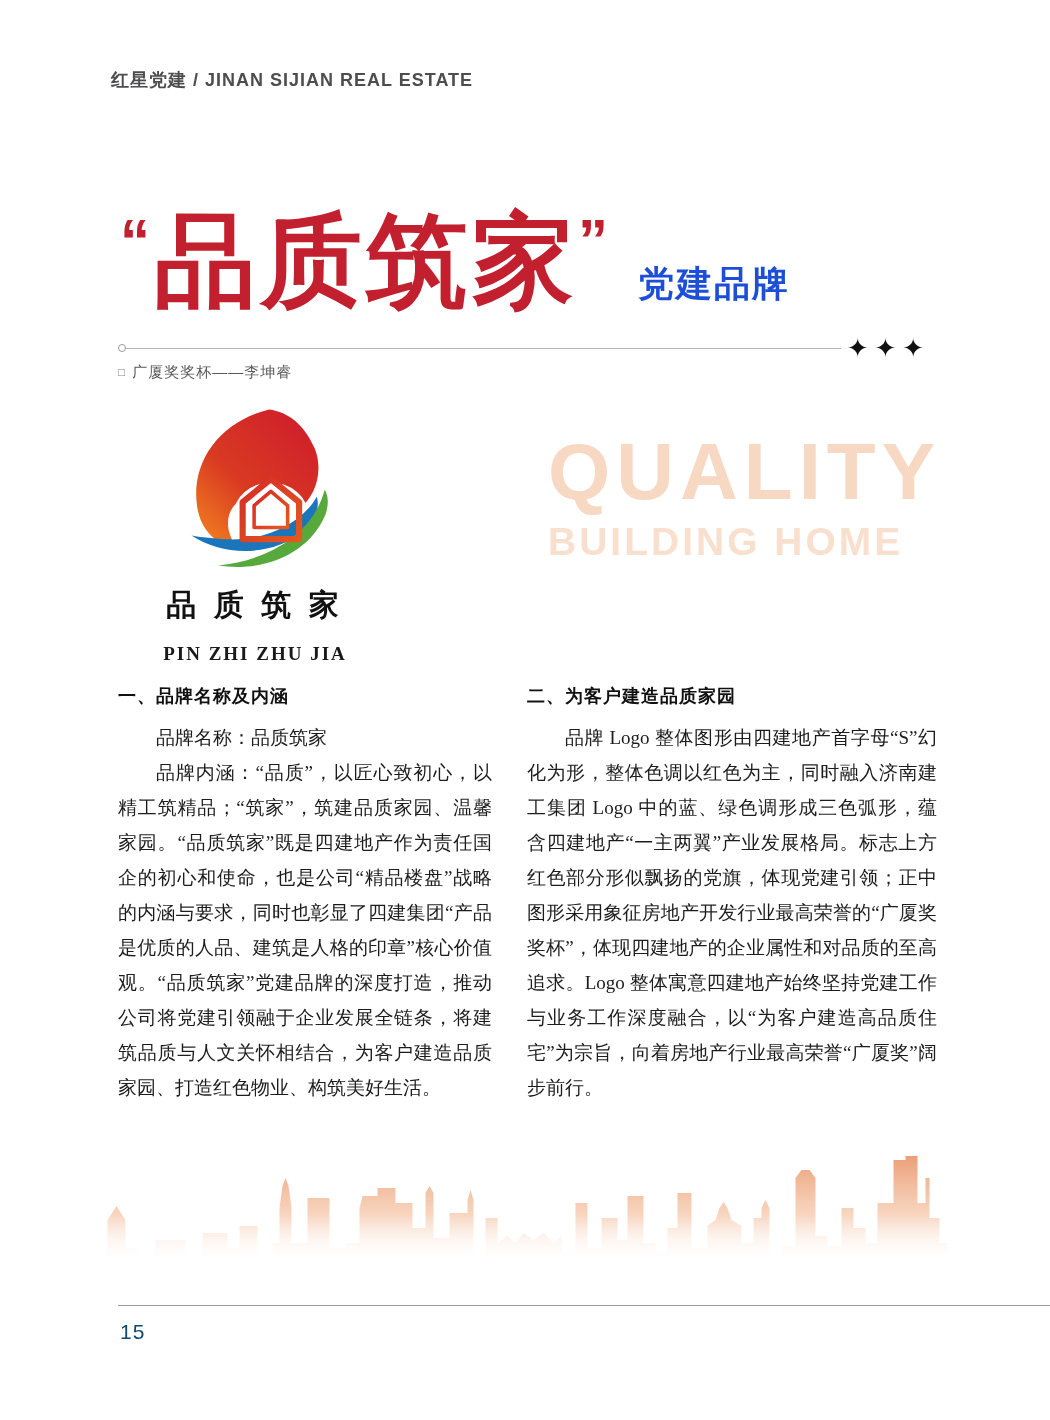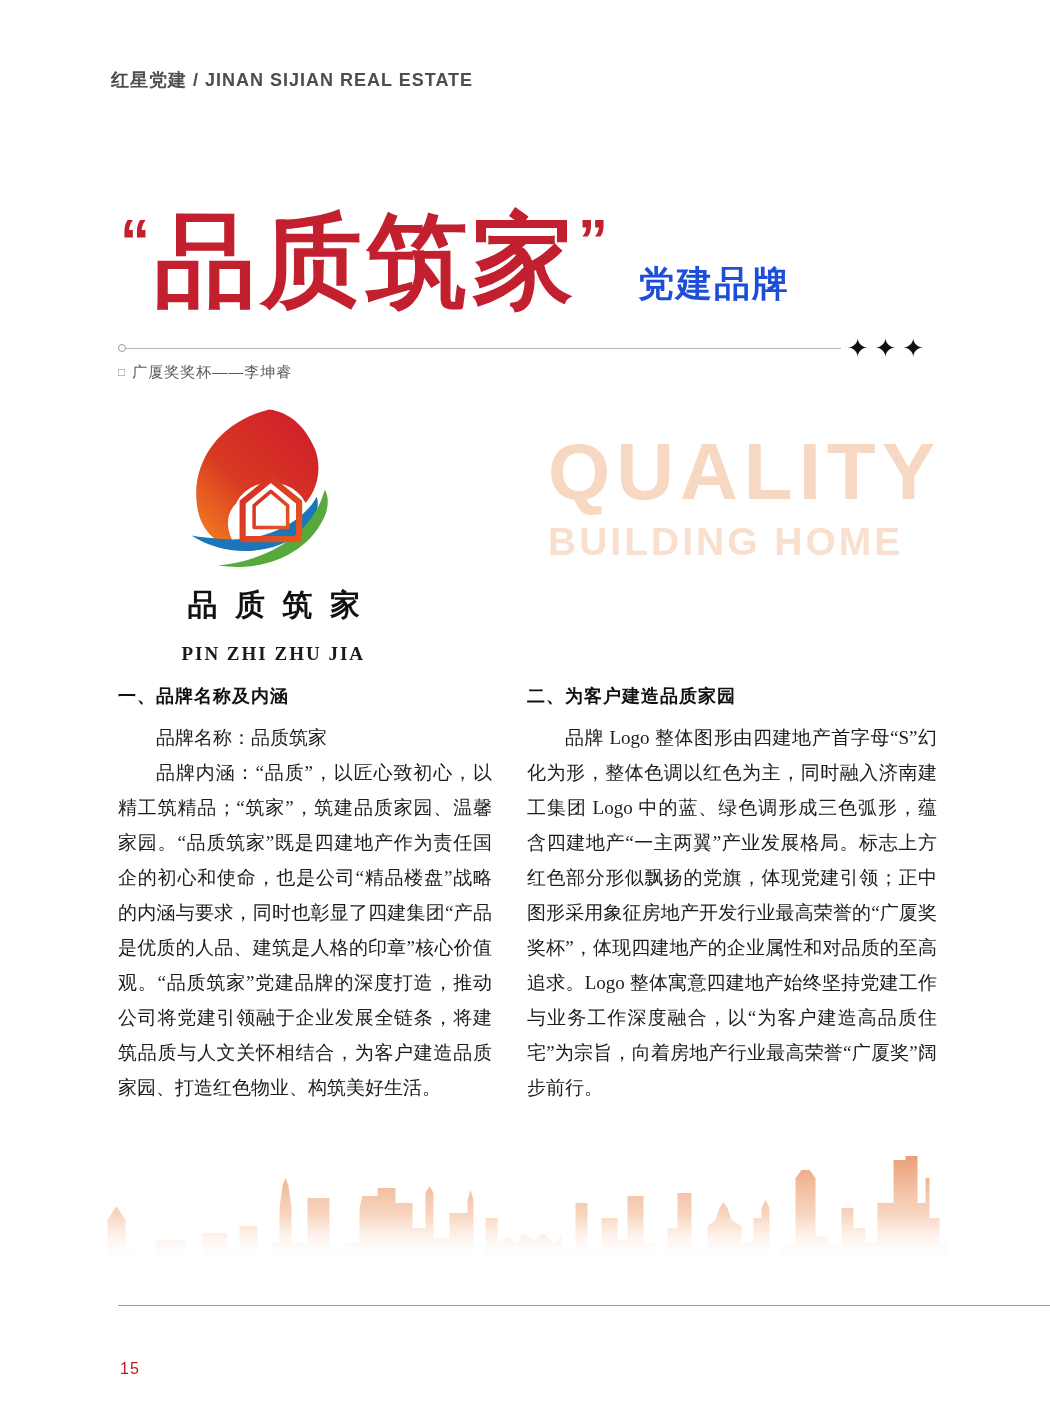--- a/index.html
+++ b/index.html
@@ -107,7 +107,7 @@
     position: absolute;
     left: 145px; top: 405px;
     width: 220px;
-    text-align: right;
+    text-align: center;
   }
   .logo-art { display: block; margin: 0 auto; }
   .logo-cn {

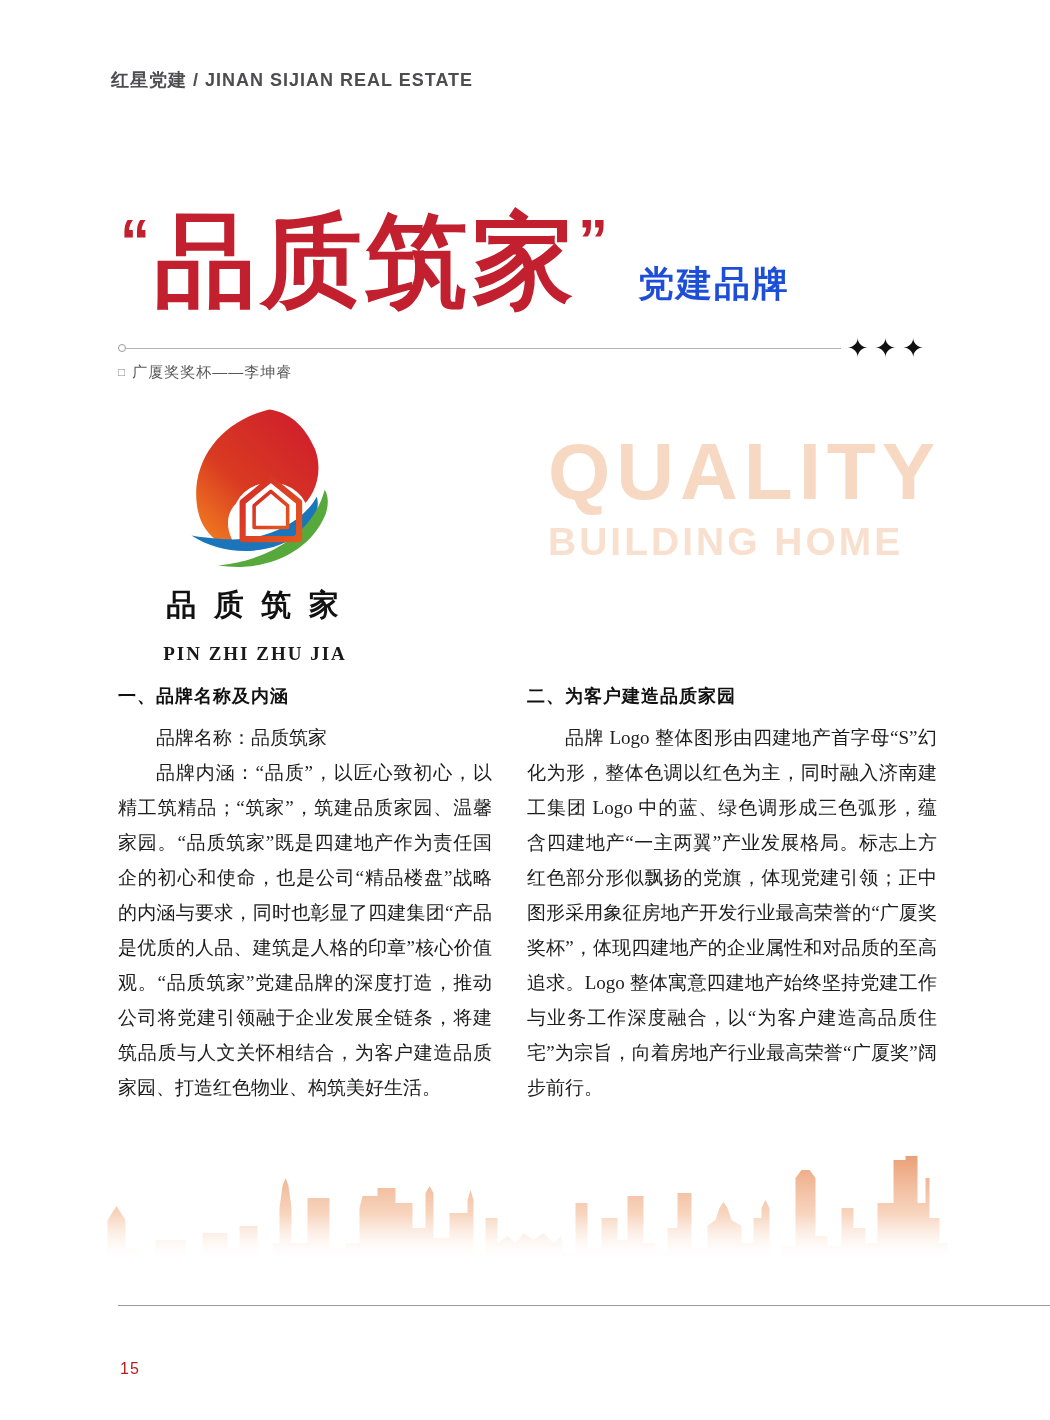--- a/index.html
+++ b/index.html
@@ -192,10 +192,9 @@
   .page-number {
     position: absolute;
     left: 120px; top: 1320px;
-    font-size: 16px;
-    color: #b91c1c;
-    letter-spacing: 1px;
-    margin-top: 40px;
+    font-size: 21px;
+    color: #0c4a6e;
+    letter-spacing: 1px;
   }
 </style>
 </head>

